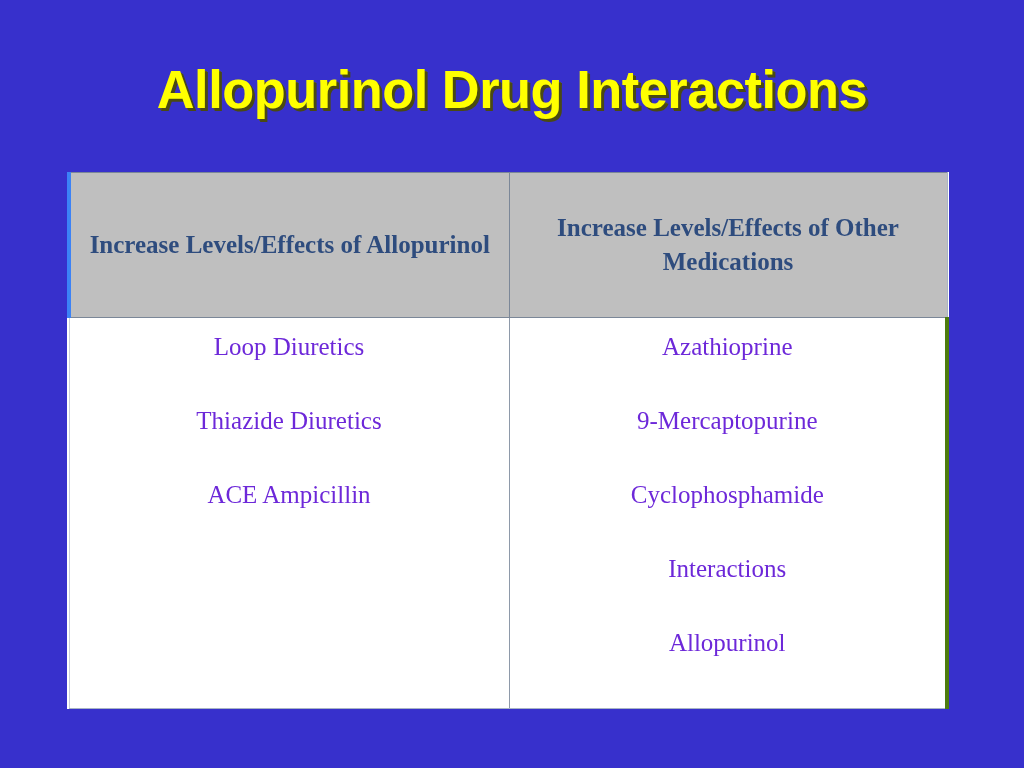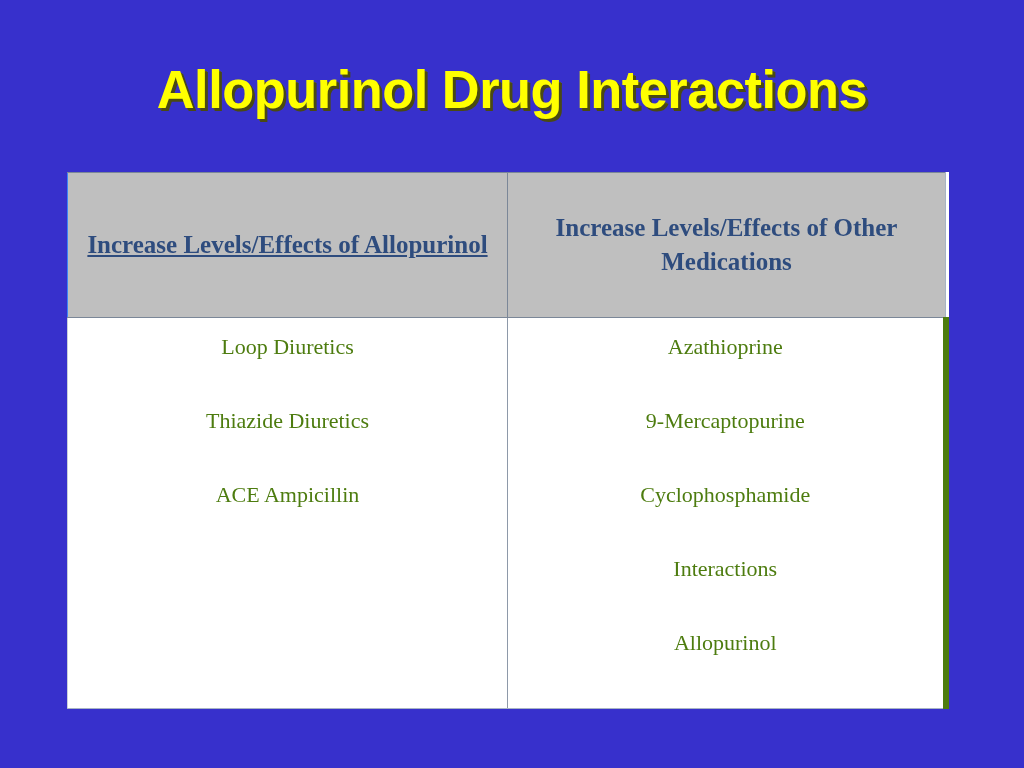--- a/index.html
+++ b/index.html
@@ -72,7 +72,7 @@
     box-sizing: border-box;
     border: 1px solid #7b8798;
   }
-  thead th.header-left  { border-left: 1px solid #3b82f6; text-decoration: underline; }
+  thead th.header-left  { border-left: 4px solid #3b82f6; }
   thead th.header-right { border-right: 1px solid #A8B4C4; text-align: center; }
 
   tbody td {

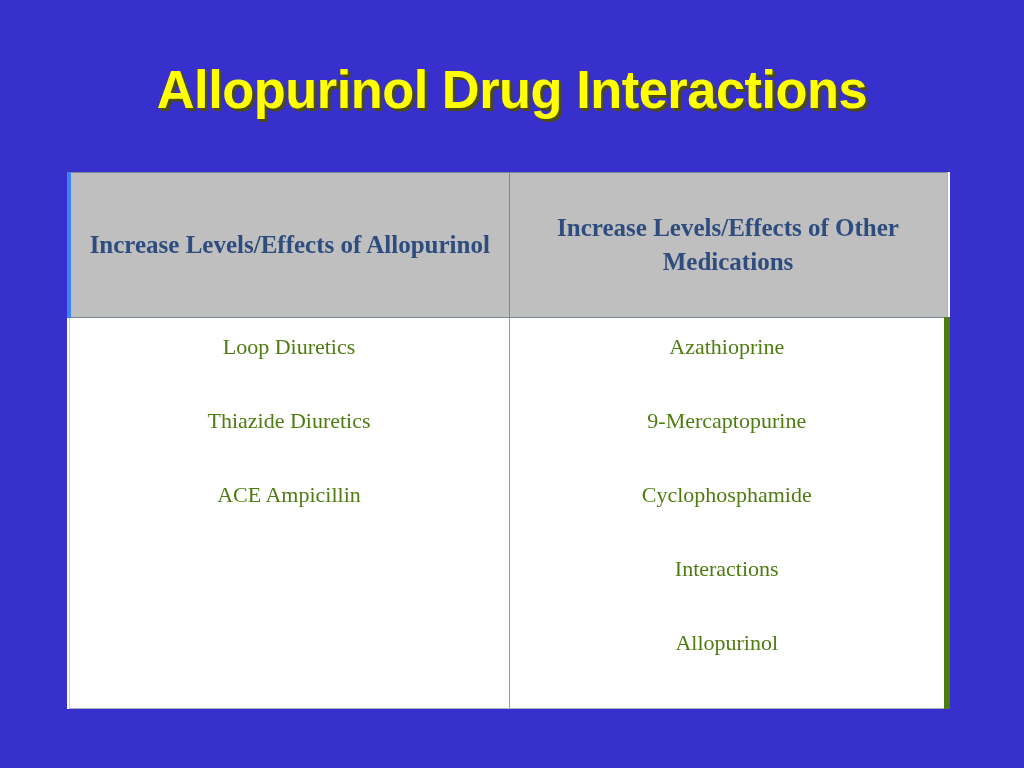--- a/index.html
+++ b/index.html
@@ -96,9 +96,9 @@
   .item-list li {
     font-family: "Liberation Serif", "DejaVu Serif", serif;
     font-weight: normal;
-    font-size: 22px;
+    font-size: 25px;
     line-height: 30px;
-    color: #4d7c0f;
+    color: #6d28d9;
     text-align: center;
     height: 74px;
     box-sizing: border-box;

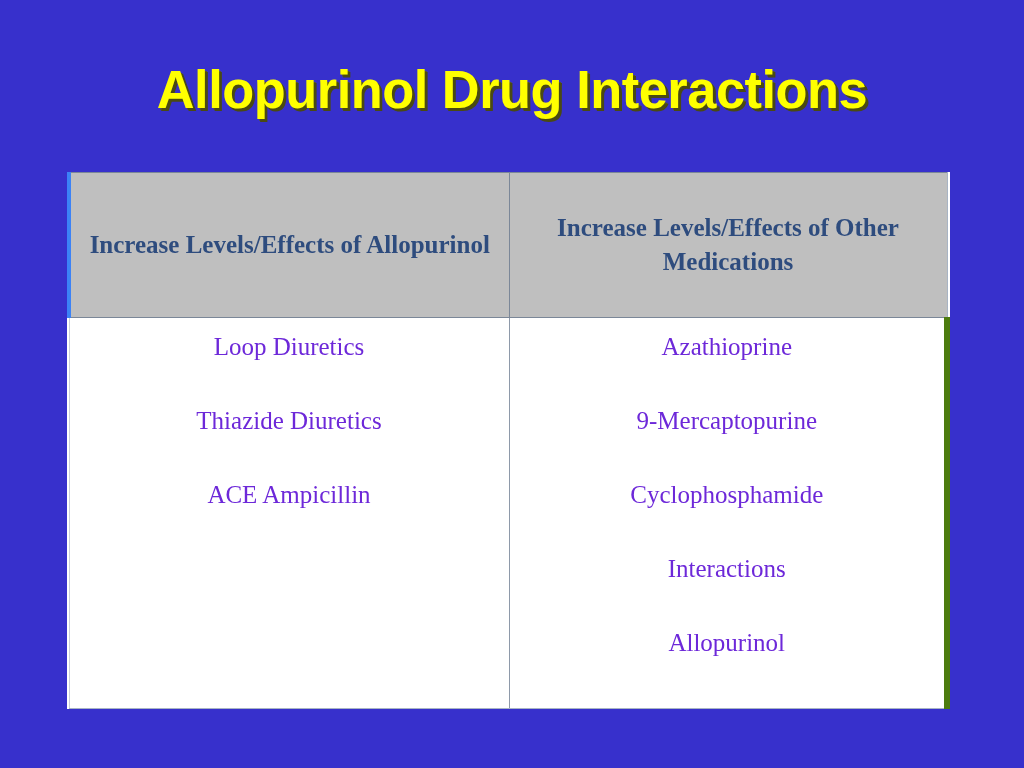--- a/index.html
+++ b/index.html
@@ -85,7 +85,7 @@
     border-bottom: 1px solid #A8B4C4;
   }
   tbody td.cell-left  { border-left: 1px solid #C9CFDB; }
-  tbody td.cell-right { border-right: 6px solid #4d7c0f; }
+  tbody td.cell-right { border-right: 4px solid #4d7c0f; }
 
   .item-list {
     list-style: none;

